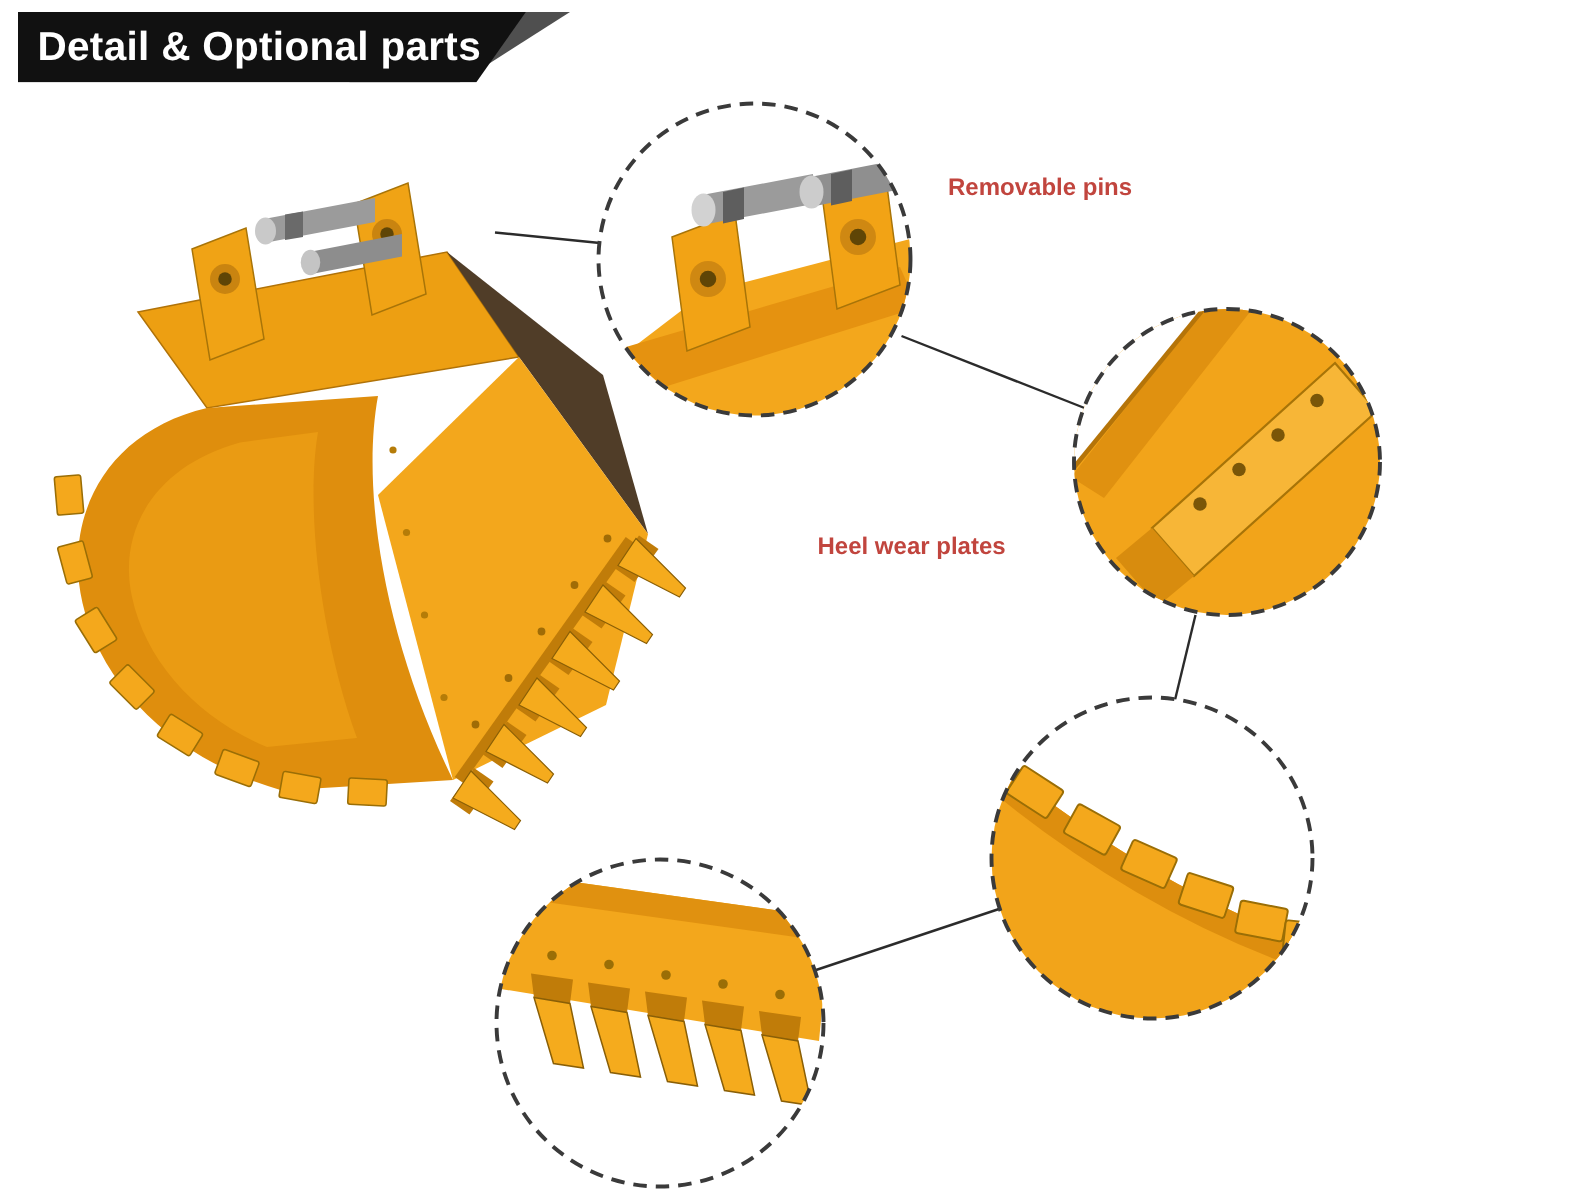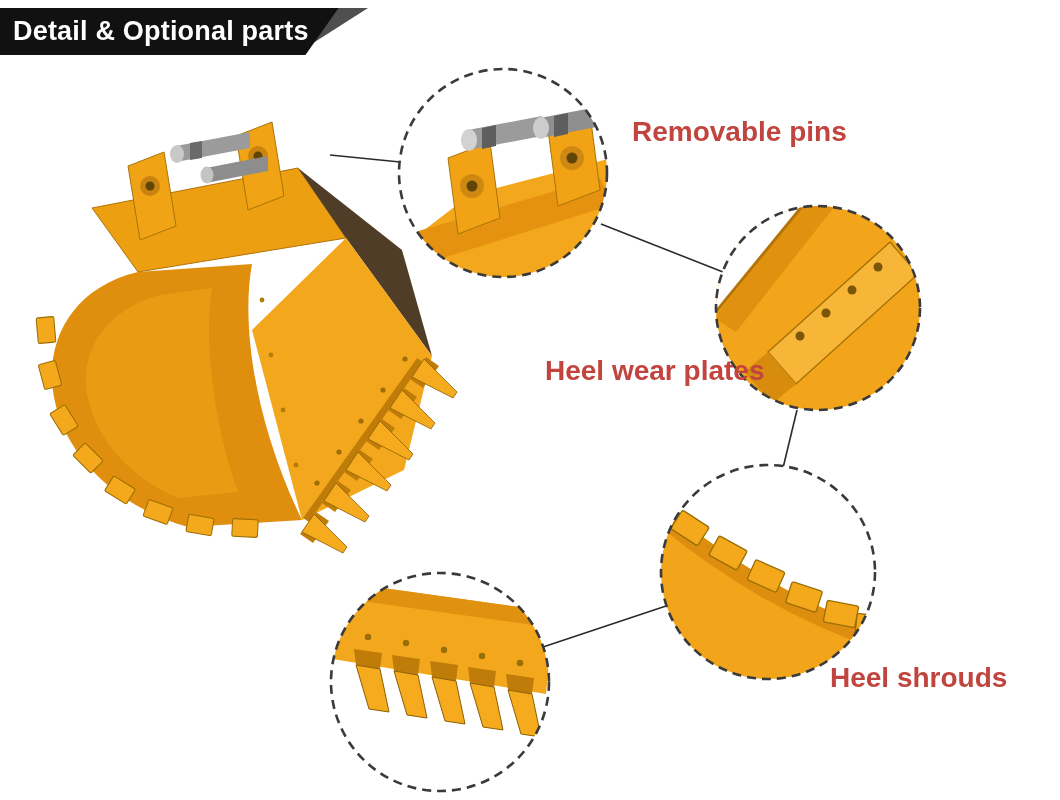--- a/index.html
+++ b/index.html
@@ -17,7 +17,7 @@
   .stage{position:relative;width:1060px;height:800px;background:var(--background);}
 
   
-  .banner{position:absolute;left:0;top:8px;width:368px;height:47px;}
+  .banner{position:absolute;left:12px;top:8px;width:368px;height:47px;}
   .banner-gray{position:absolute;inset:0;background:var(--banner-accent);
     clip-path:polygon(76% 0%,100% 0%,80% 100%,60% 100%);}
   .banner-black{position:absolute;inset:0;background:var(--banner-bg);

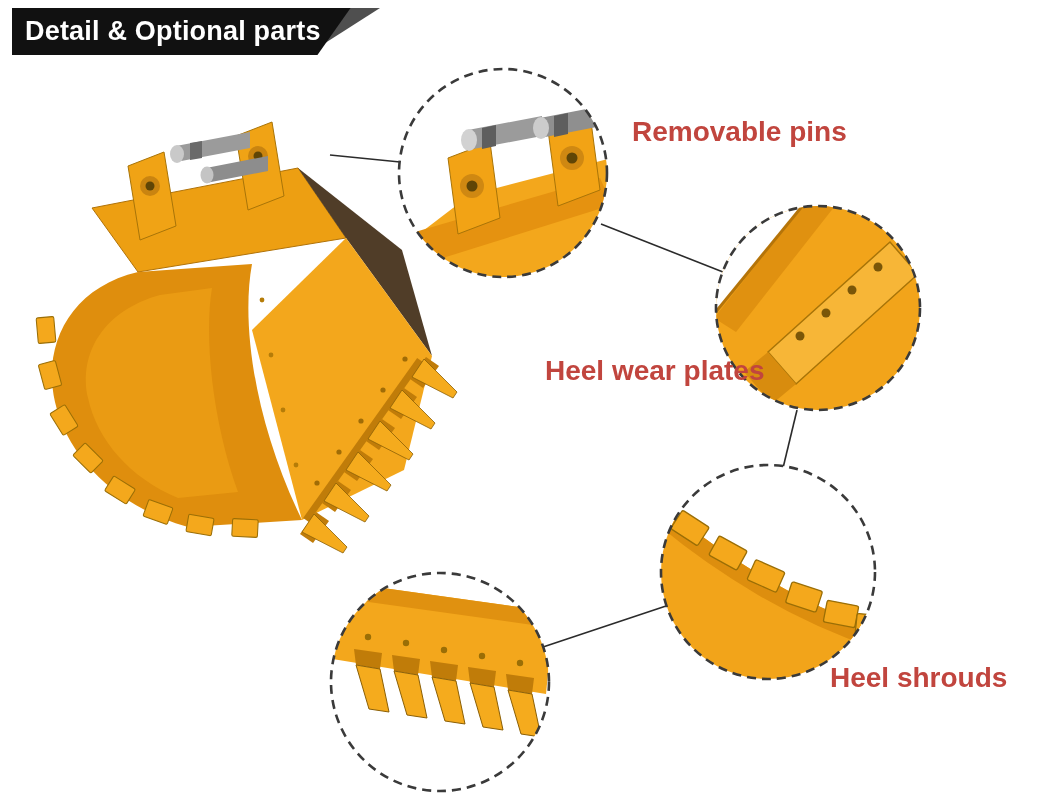--- a/index.html
+++ b/index.html
@@ -29,7 +29,7 @@
   svg.scene{position:absolute;left:0;top:0;width:1060px;height:800px;}
 
   
-  .callout-label{position:absolute;color:var(--label-red);font-size:28px;font-weight:600;
+  .callout-label{position:absolute;color:var(--label-red);font-size:16px;font-weight:600;
     white-space:nowrap;line-height:1.1;}
   .lbl-removable-pins{left:632px;top:117px;}
   .lbl-side-wear-plates{left:545px;top:356px;}

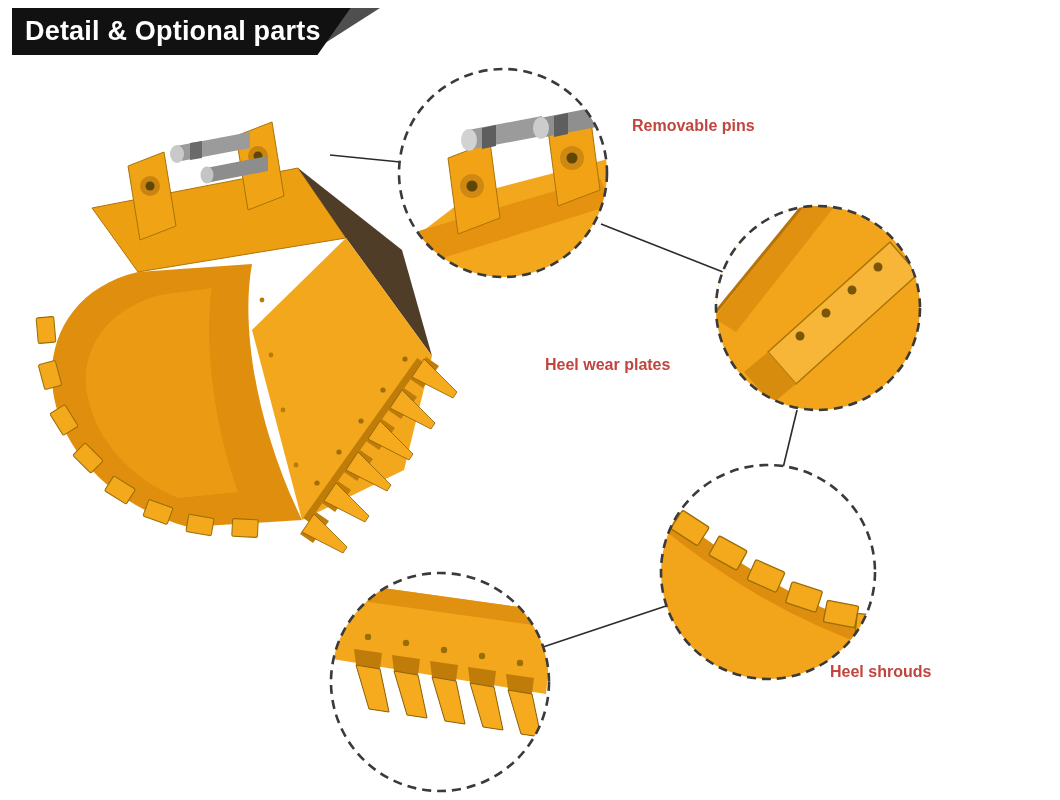--- a/index.html
+++ b/index.html
@@ -230,7 +230,6 @@
 
   <div class="callout-label lbl-removable-pins">Removable pins</div>
   <div class="callout-label lbl-side-wear-plates">Heel wear plates</div>
-  <div class="callout-label lbl-heel-shrouds">Heel shrouds</div>
 </div>
 
 </body></html>

